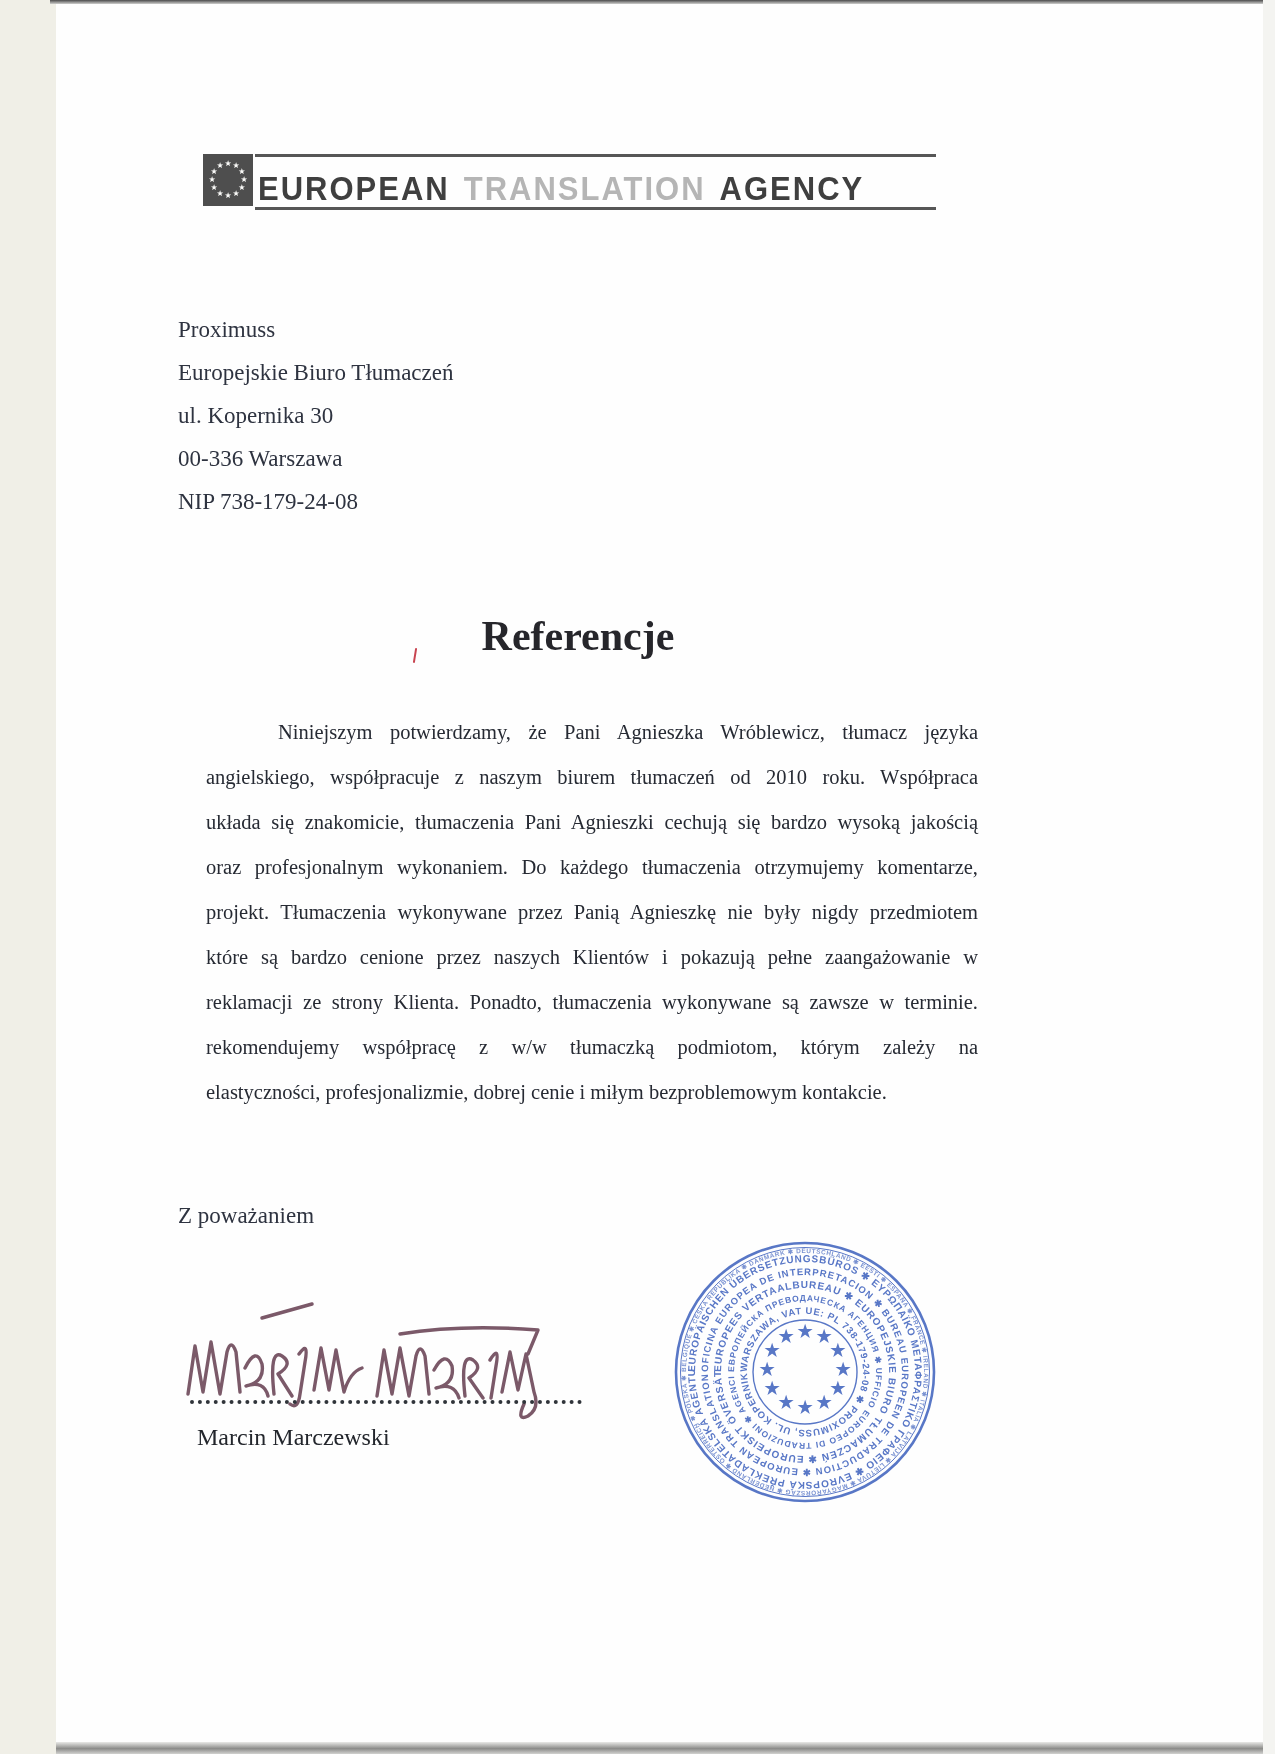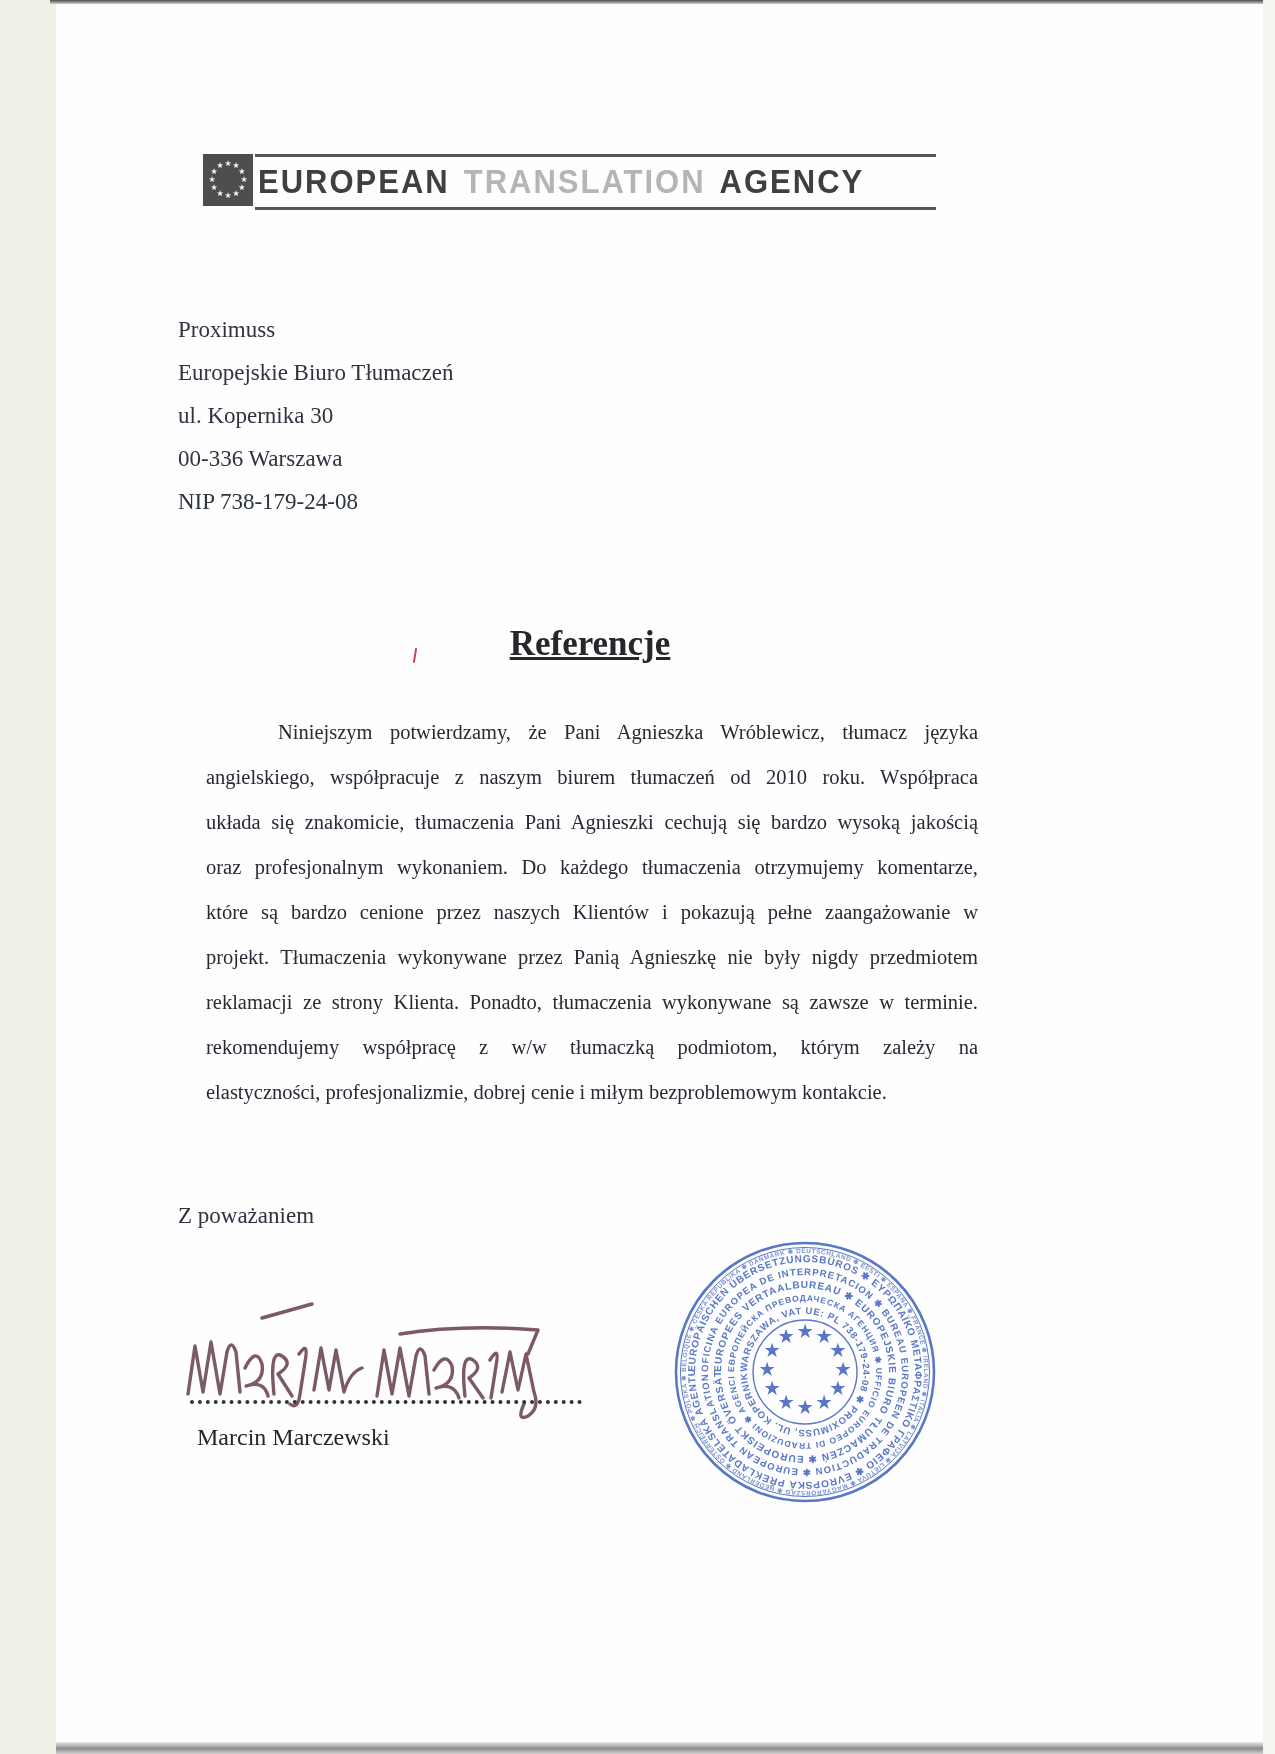--- a/index.html
+++ b/index.html
@@ -21,7 +21,7 @@
   .eu-flag{position:absolute;left:0;top:0;}
   .banner{position:absolute;left:52px;top:0;width:681px;height:50px;
     border-top:3px solid #565656;border-bottom:3px solid #565656;
-    display:flex;align-items:center;justify-content:flex-start;}
+    display:flex;align-items:flex-end;justify-content:flex-start;}
   .brand-words{display:flex;gap:14px;padding-left:3px;
     font-family:"Liberation Sans", sans-serif;font-weight:bold;
     font-size:31px;letter-spacing:2px;transform:scaleY(1.08);}

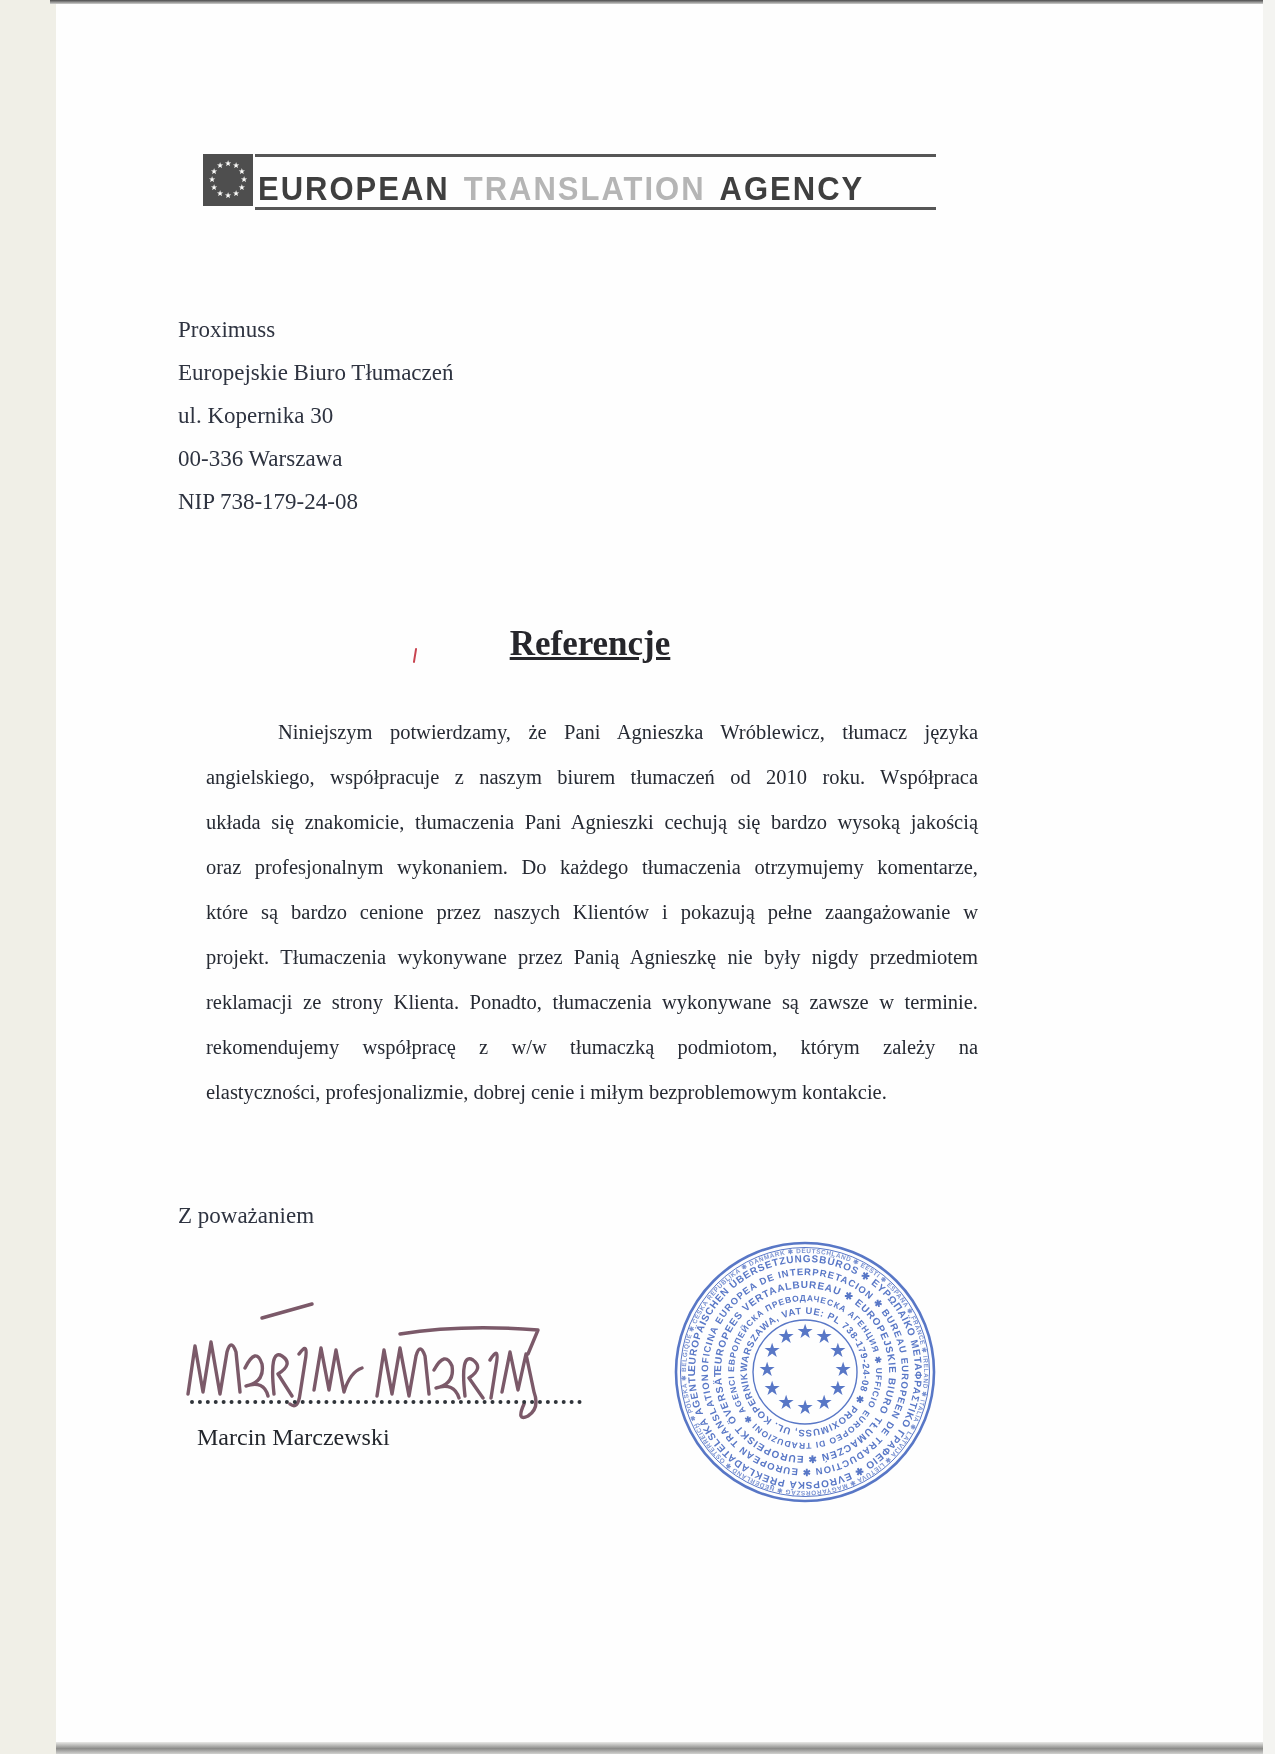--- a/index.html
+++ b/index.html
@@ -34,9 +34,9 @@
   .recipient{position:absolute;left:178px;top:308px;width:500px;}
   .recipient-line{height:43px;line-height:43px;font-size:23px;color:#2e3340;}
 
-  .title{position:absolute;left:178px;top:612px;width:800px;margin:12px;
-    text-align:center;font-size:35px;font-weight:bold;color:#26262b;
-    font-family:"Liberation Serif", serif;text-decoration:underline;}
+  .title{position:absolute;left:178px;top:612px;width:800px;margin:0;
+    text-align:center;font-size:42px;font-weight:bold;color:#26262b;
+    font-family:"Liberation Serif", serif;}
 
   .body{position:absolute;left:178px;top:710px;width:800px;}
   .body-line{height:45px;line-height:45px;font-size:20.5px;color:#262a33;

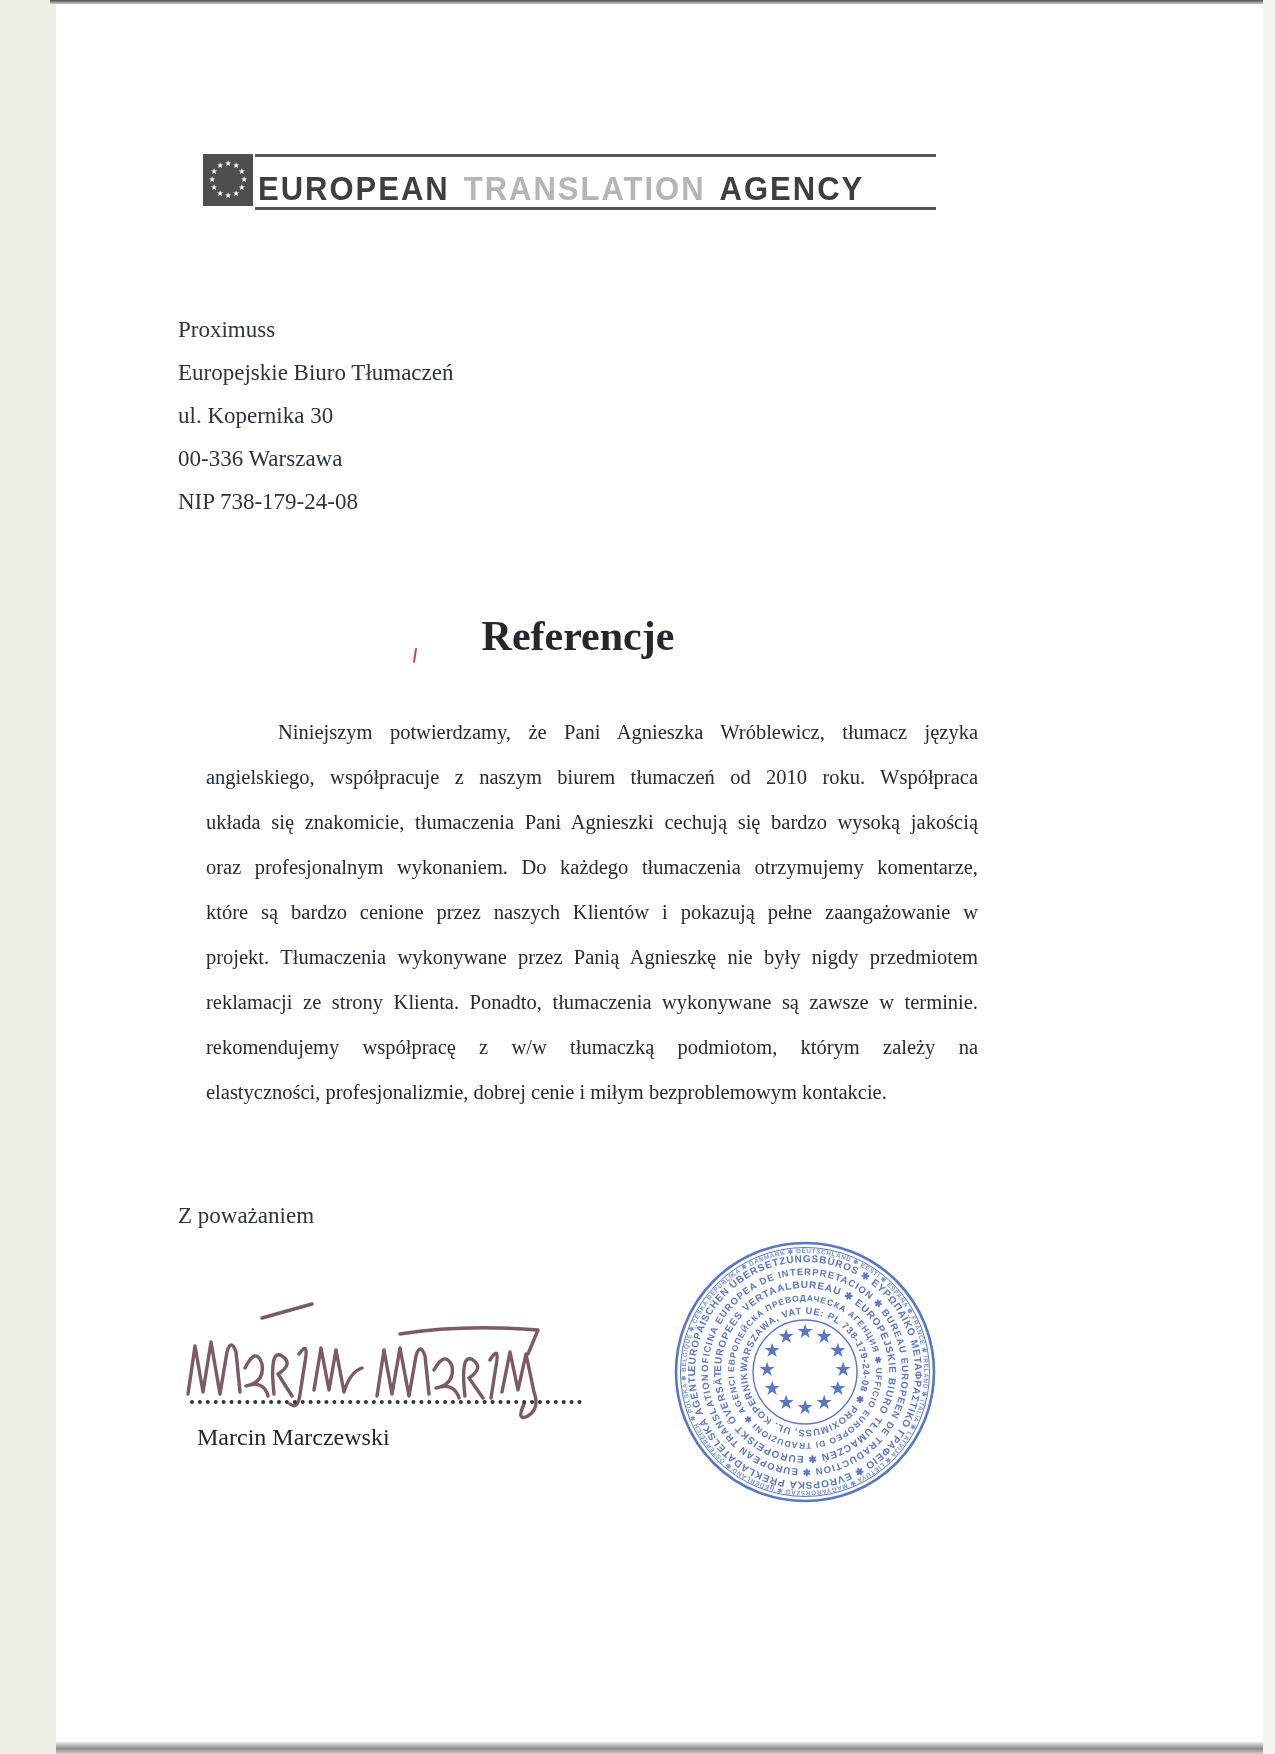--- a/index.html
+++ b/index.html
@@ -119,8 +119,8 @@
       <div class="body-line">angielskiego, współpracuje z naszym biurem tłumaczeń od 2010 roku. Współpraca</div>
       <div class="body-line">układa się znakomicie, tłumaczenia Pani Agnieszki cechują się bardzo wysoką jakością</div>
       <div class="body-line">oraz profesjonalnym wykonaniem. Do każdego tłumaczenia otrzymujemy komentarze,</div>
+      <div class="body-line">projekt. Tłumaczenia wykonywane przez Panią Agnieszkę nie były nigdy przedmiotem</div>
       <div class="body-line">które są bardzo cenione przez naszych Klientów i pokazują pełne zaangażowanie w</div>
-      <div class="body-line">projekt. Tłumaczenia wykonywane przez Panią Agnieszkę nie były nigdy przedmiotem</div>
       <div class="body-line">reklamacji ze strony Klienta. Ponadto, tłumaczenia wykonywane są zawsze w terminie.</div>
       <div class="body-line">rekomendujemy współpracę z w/w tłumaczką podmiotom, którym zależy na</div>
       <div class="body-line">elastyczności, profesjonalizmie, dobrej cenie i miłym bezproblemowym kontakcie.</div>

